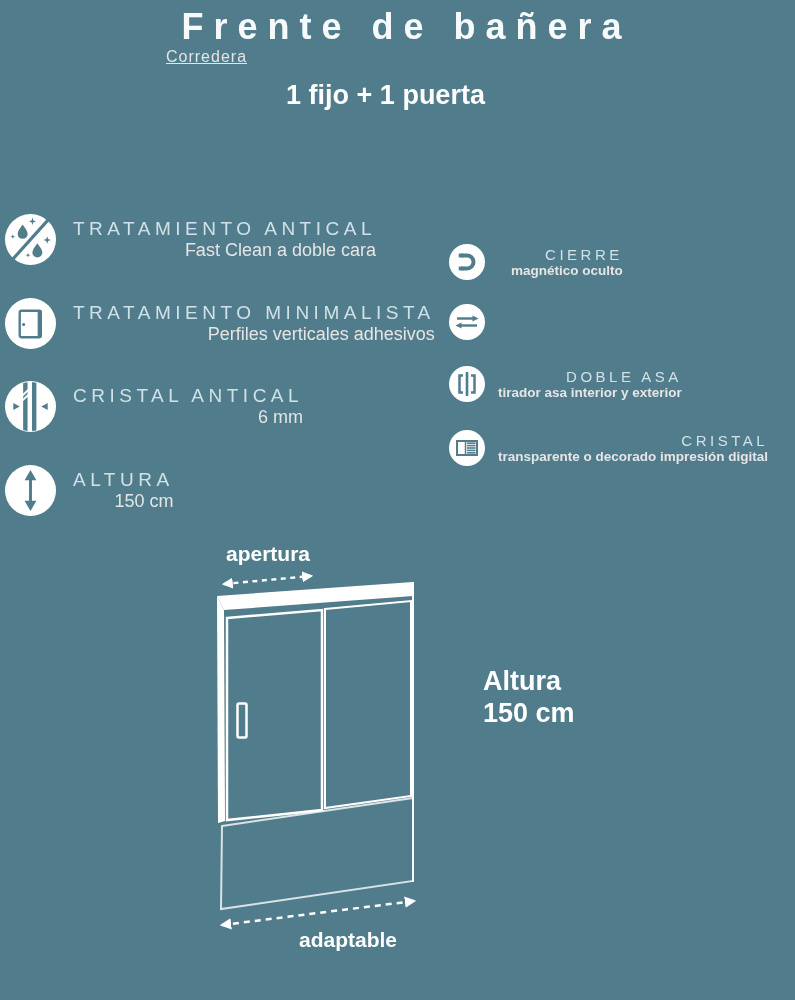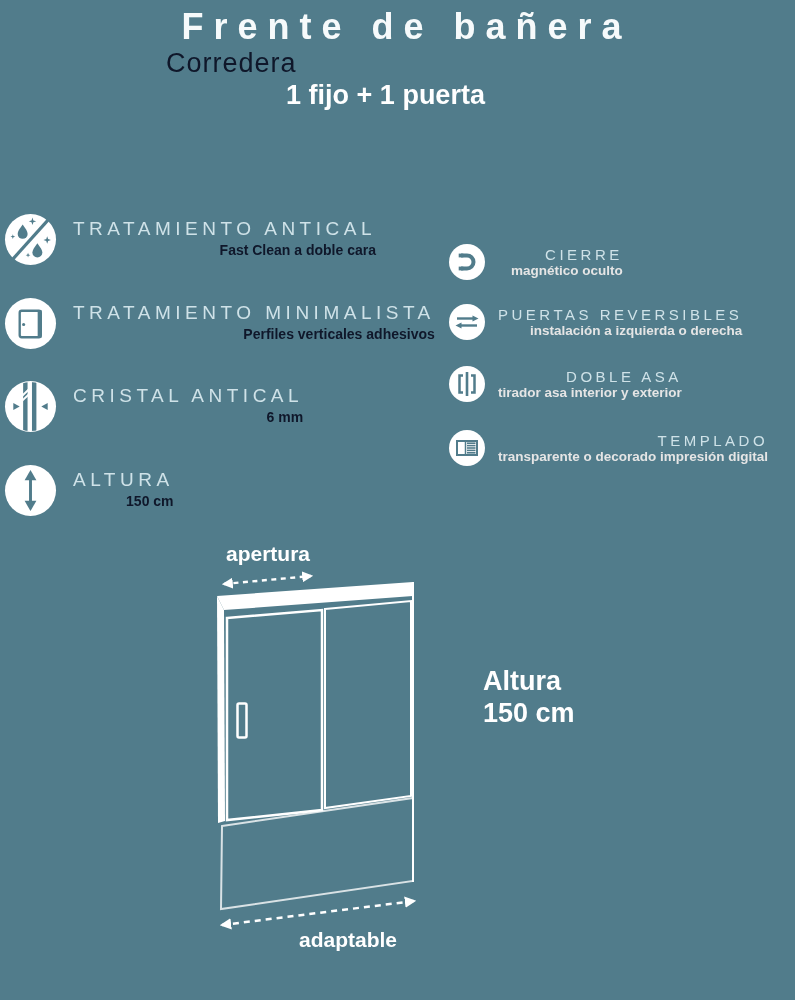--- a/index.html
+++ b/index.html
@@ -22,7 +22,7 @@
   }
   .subtitle{
     position:absolute;top:48px;left:166px;
-    font-size:27px;font-weight:400;letter-spacing:1px;color:#0f172a;
+    font-size:16px;font-weight:400;letter-spacing:1px;color:#e5e5e5;text-decoration:underline;
   }
   .tagline{
     position:absolute;top:80px;left:-12px;width:795px;

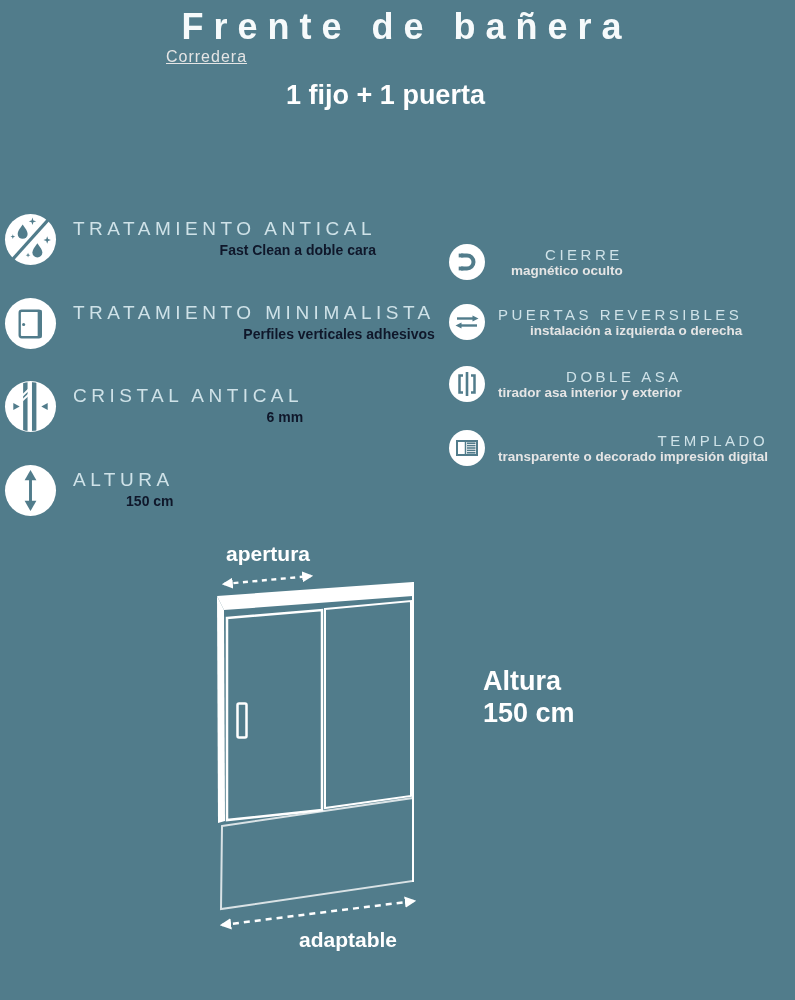--- a/index.html
+++ b/index.html
@@ -35,7 +35,7 @@
   .fL .icon-wrap{width:53px;height:53px;flex:0 0 53px;margin-right:16px;}
   .fR .icon-wrap{width:38px;height:38px;flex:0 0 38px;margin-right:12px;}
   .fL .f-title{font-size:19px;font-weight:400;letter-spacing:4.5px;color:#CFE2E8;line-height:22px;white-space:nowrap;}
-  .fL .f-sub{font-size:14px;font-weight:bold;color:#0f172a;line-height:21px;white-space:nowrap;}
+  .fL .f-sub{font-size:18px;font-weight:normal;color:#e5e5e5;line-height:21px;white-space:nowrap;}
   .fR .f-title{font-size:15px;font-weight:400;letter-spacing:3.5px;color:#CFE2E8;line-height:17px;white-space:nowrap;}
   .fR .f-sub{font-size:13.5px;font-weight:bold;color:#e5e5e5;line-height:16px;white-space:nowrap;}
   .icon-wrap svg{display:block;width:100%;height:100%;}

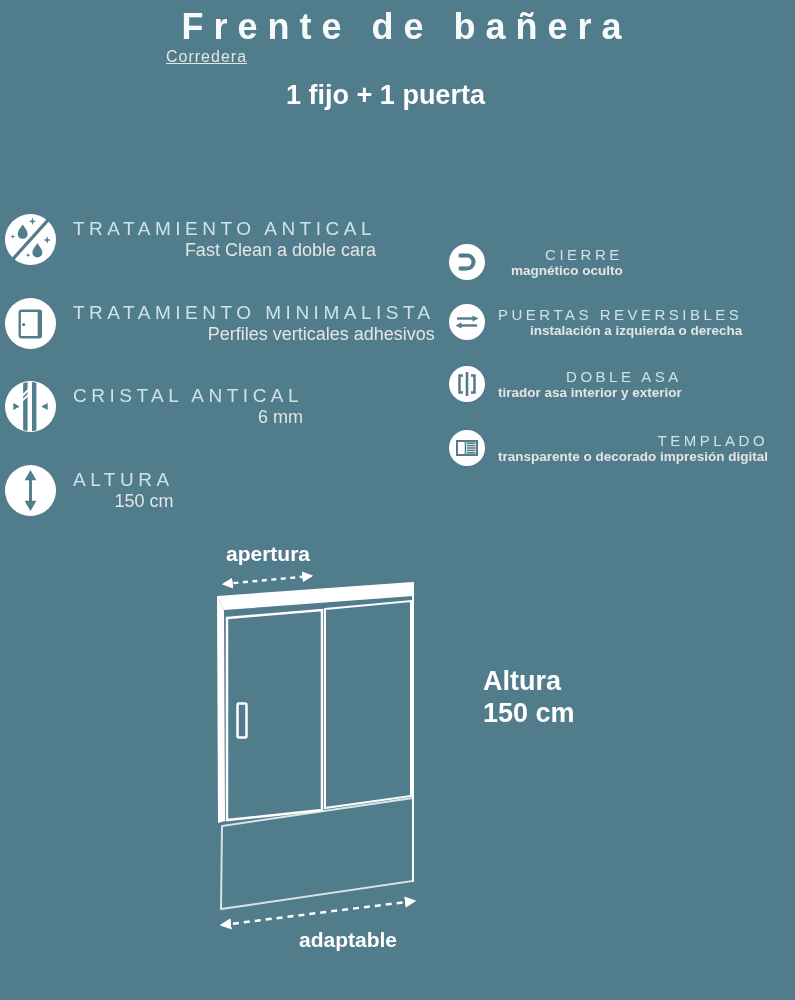--- a/index.html
+++ b/index.html
@@ -154,10 +154,6 @@
         <polygon points="7.5,22.5 13.5,19.6 13.5,25.4" fill="#517C8B"></polygon>
       </svg>
     </span>
-    <span class="txt">
-      <span class="f-title">PUERTAS REVERSIBLES</span>
-      <span class="f-sub">instalación a izquierda o derecha</span>
-    </span>
   </div>
 
   <div class="feature fR" style="left:448px;top:365px;">

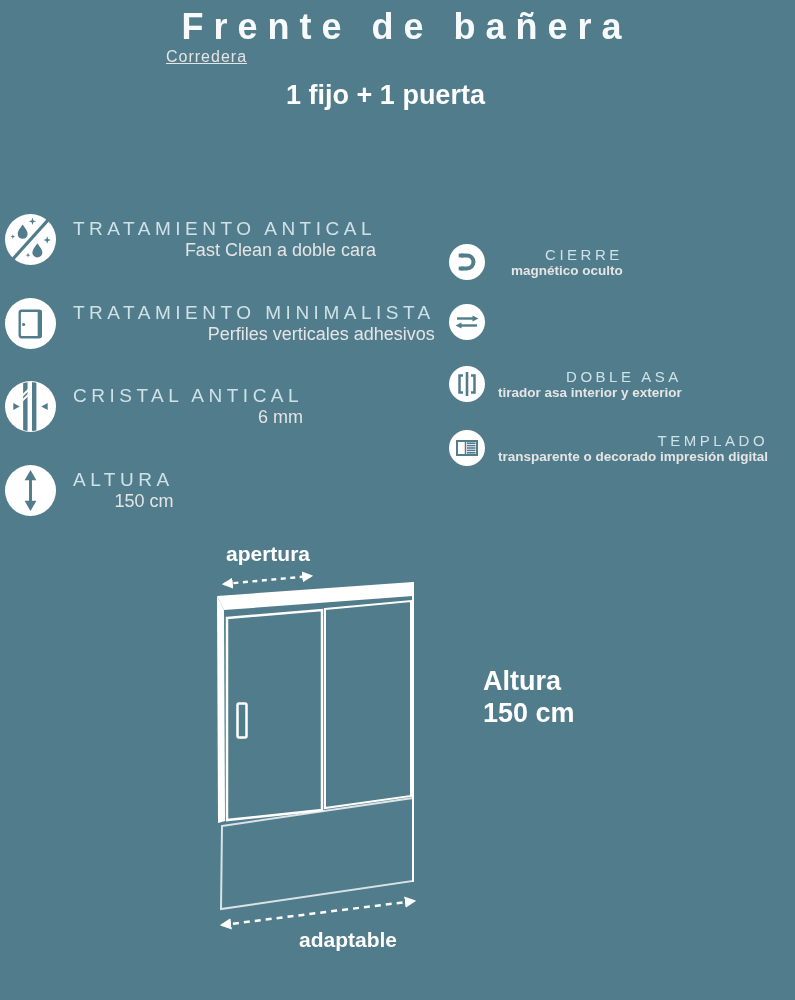--- a/index.html
+++ b/index.html
@@ -187,7 +187,7 @@
       </svg>
     </span>
     <span class="txt">
-      <span class="f-title">TEMPLADO</span>
+      <span class="f-title">CRISTAL</span>
       <span class="f-sub">transparente o decorado impresión digital</span>
     </span>
   </div>

